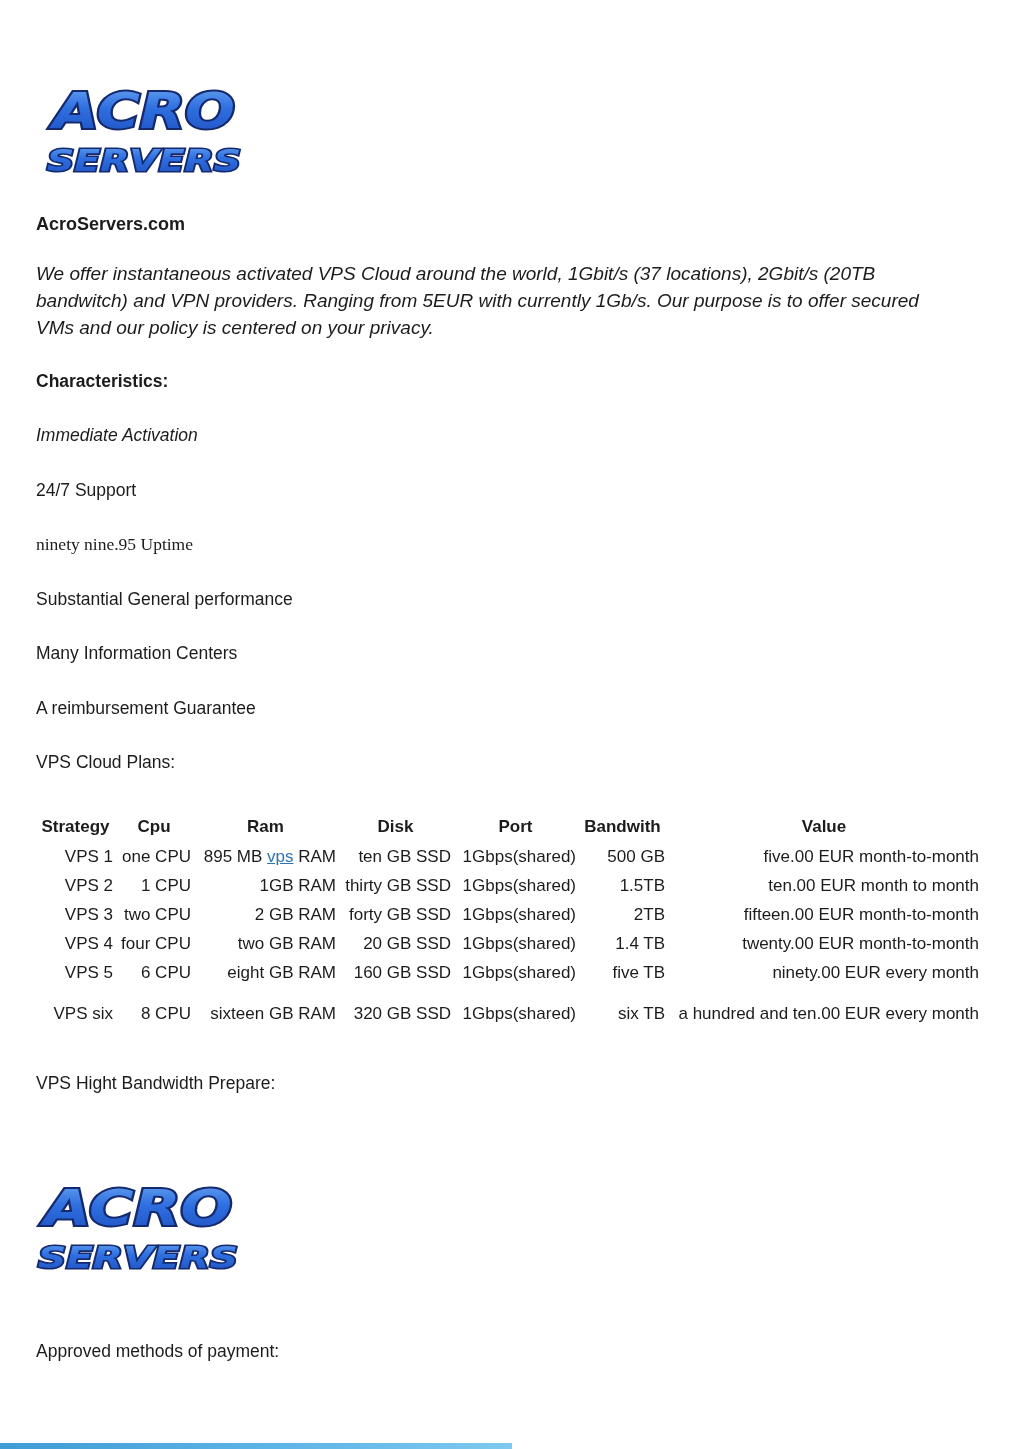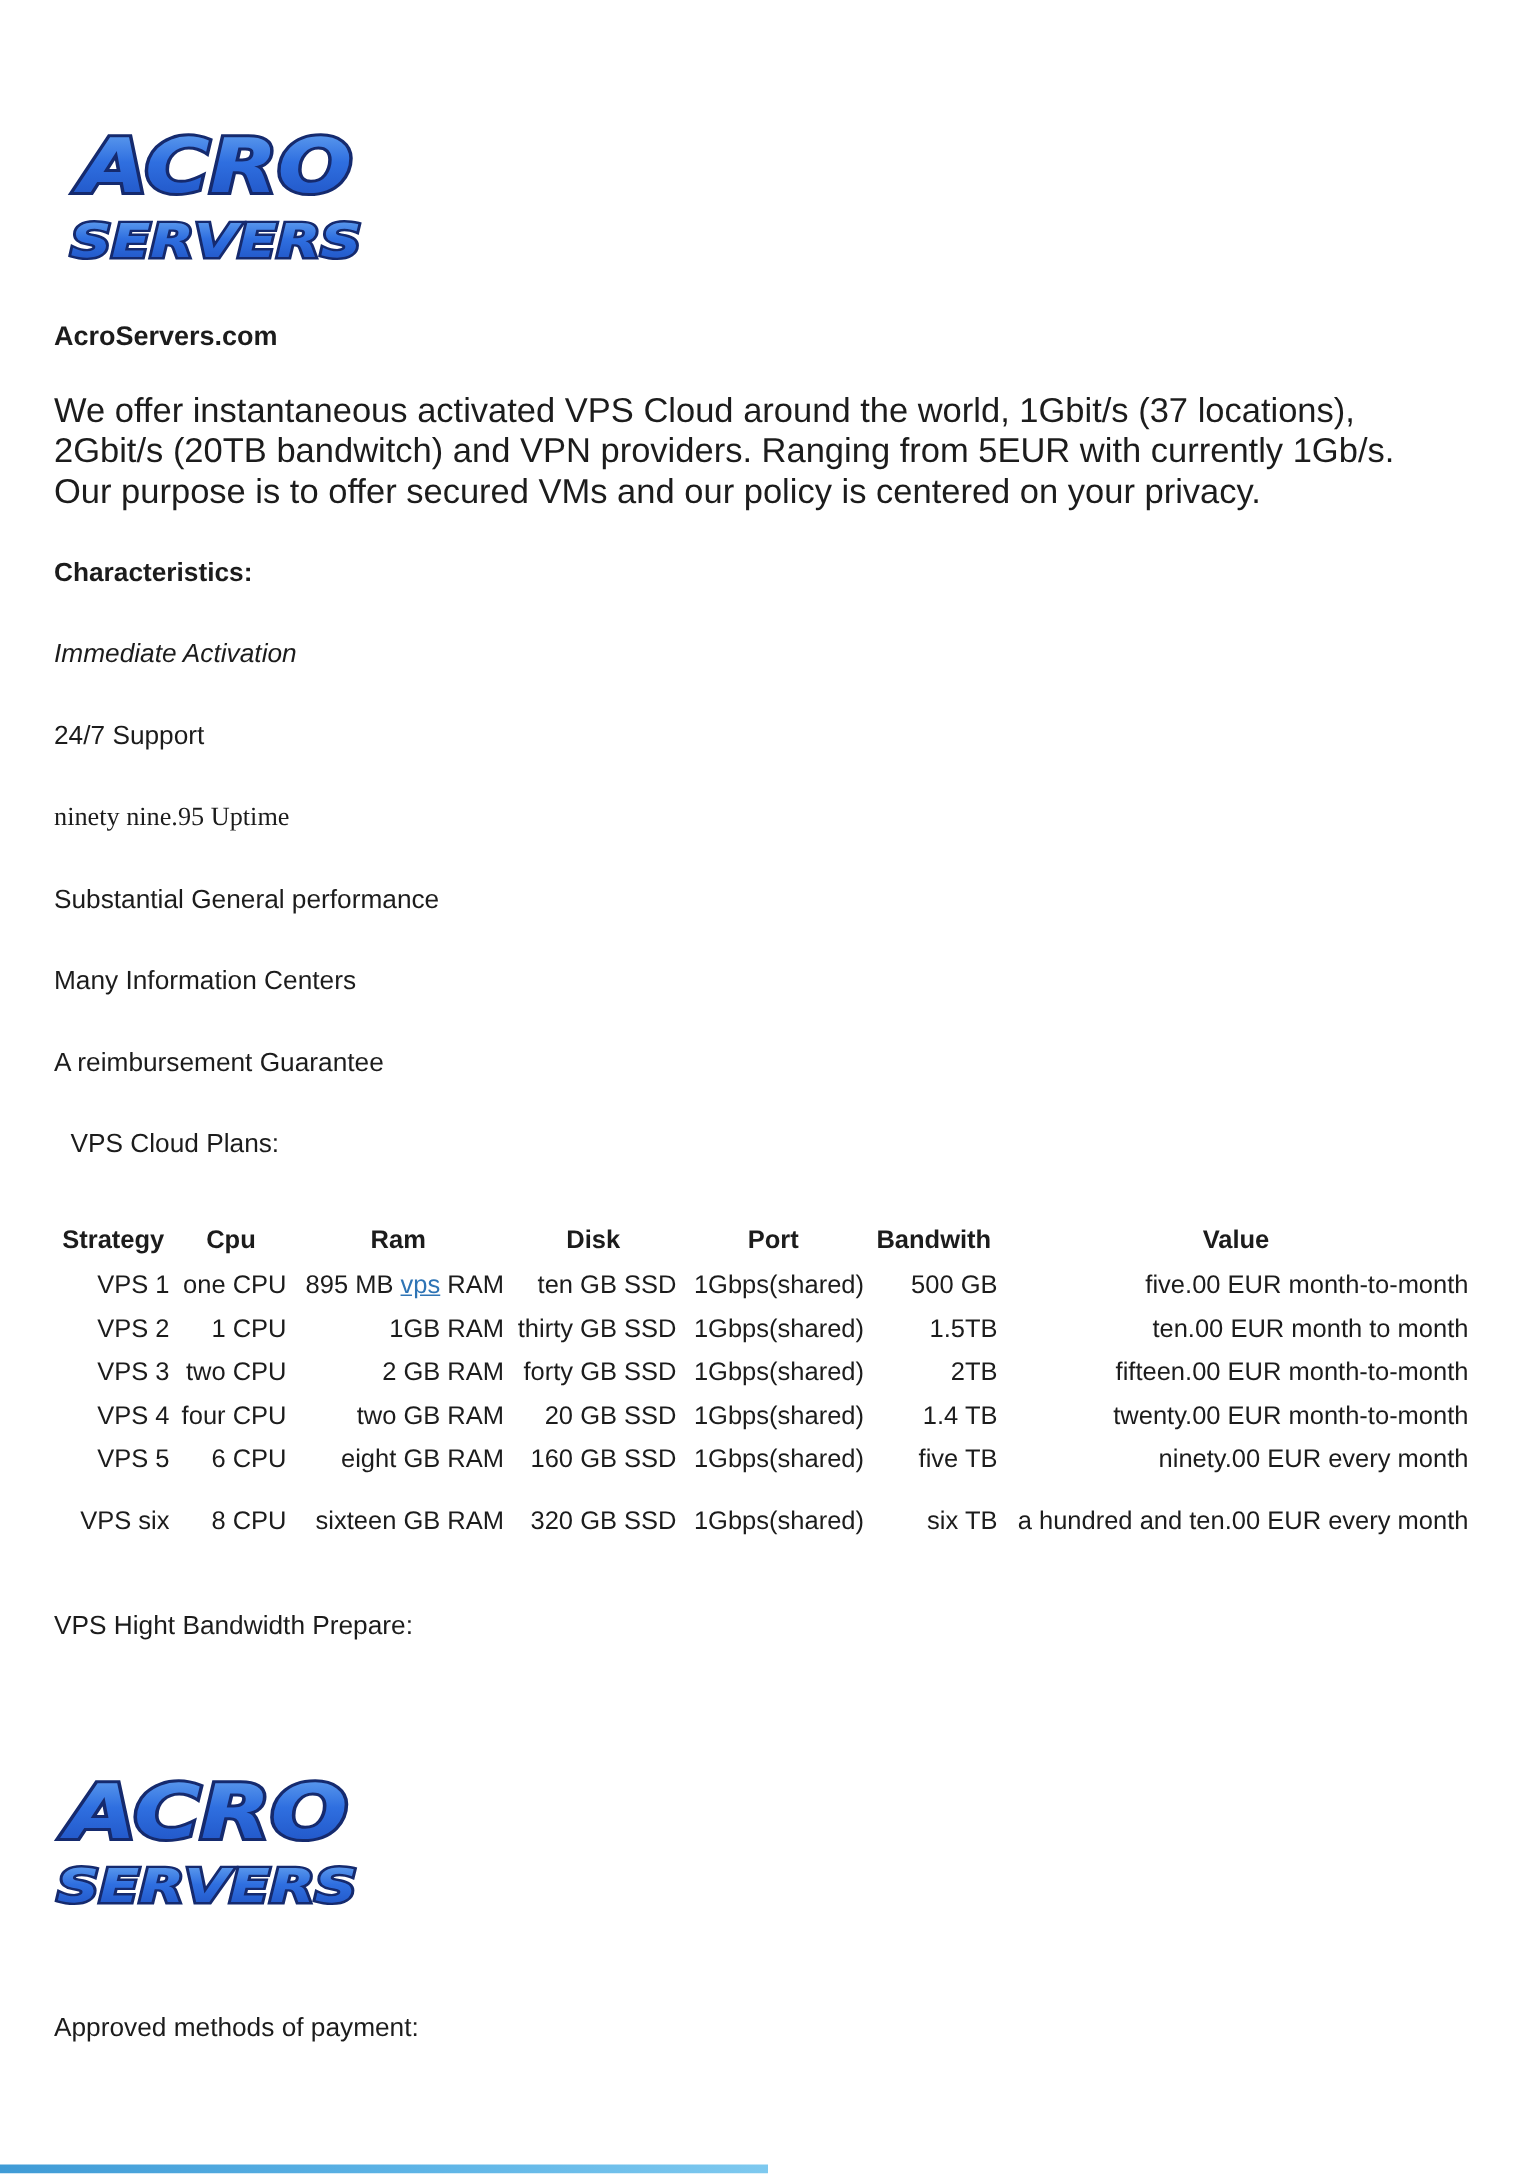--- a/index.html
+++ b/index.html
@@ -18,7 +18,7 @@
 
   
   .site-title { left: 36px; top: 214px; font-size: 18px; font-weight: bold; }
-  .intro { left: 36px; top: 260px; width: 920px; font-size: 23px; line-height: 27px; }
+  .intro { left: 36px; top: 260px; width: 920px; font-style: italic; font-size: 19px; line-height: 27px; }
   .section-heading { left: 36px; font-size: 17.5px; font-weight: bold; }
   .plain-line { left: 36px; font-size: 17.5px; }
   .italic { font-style: italic; }

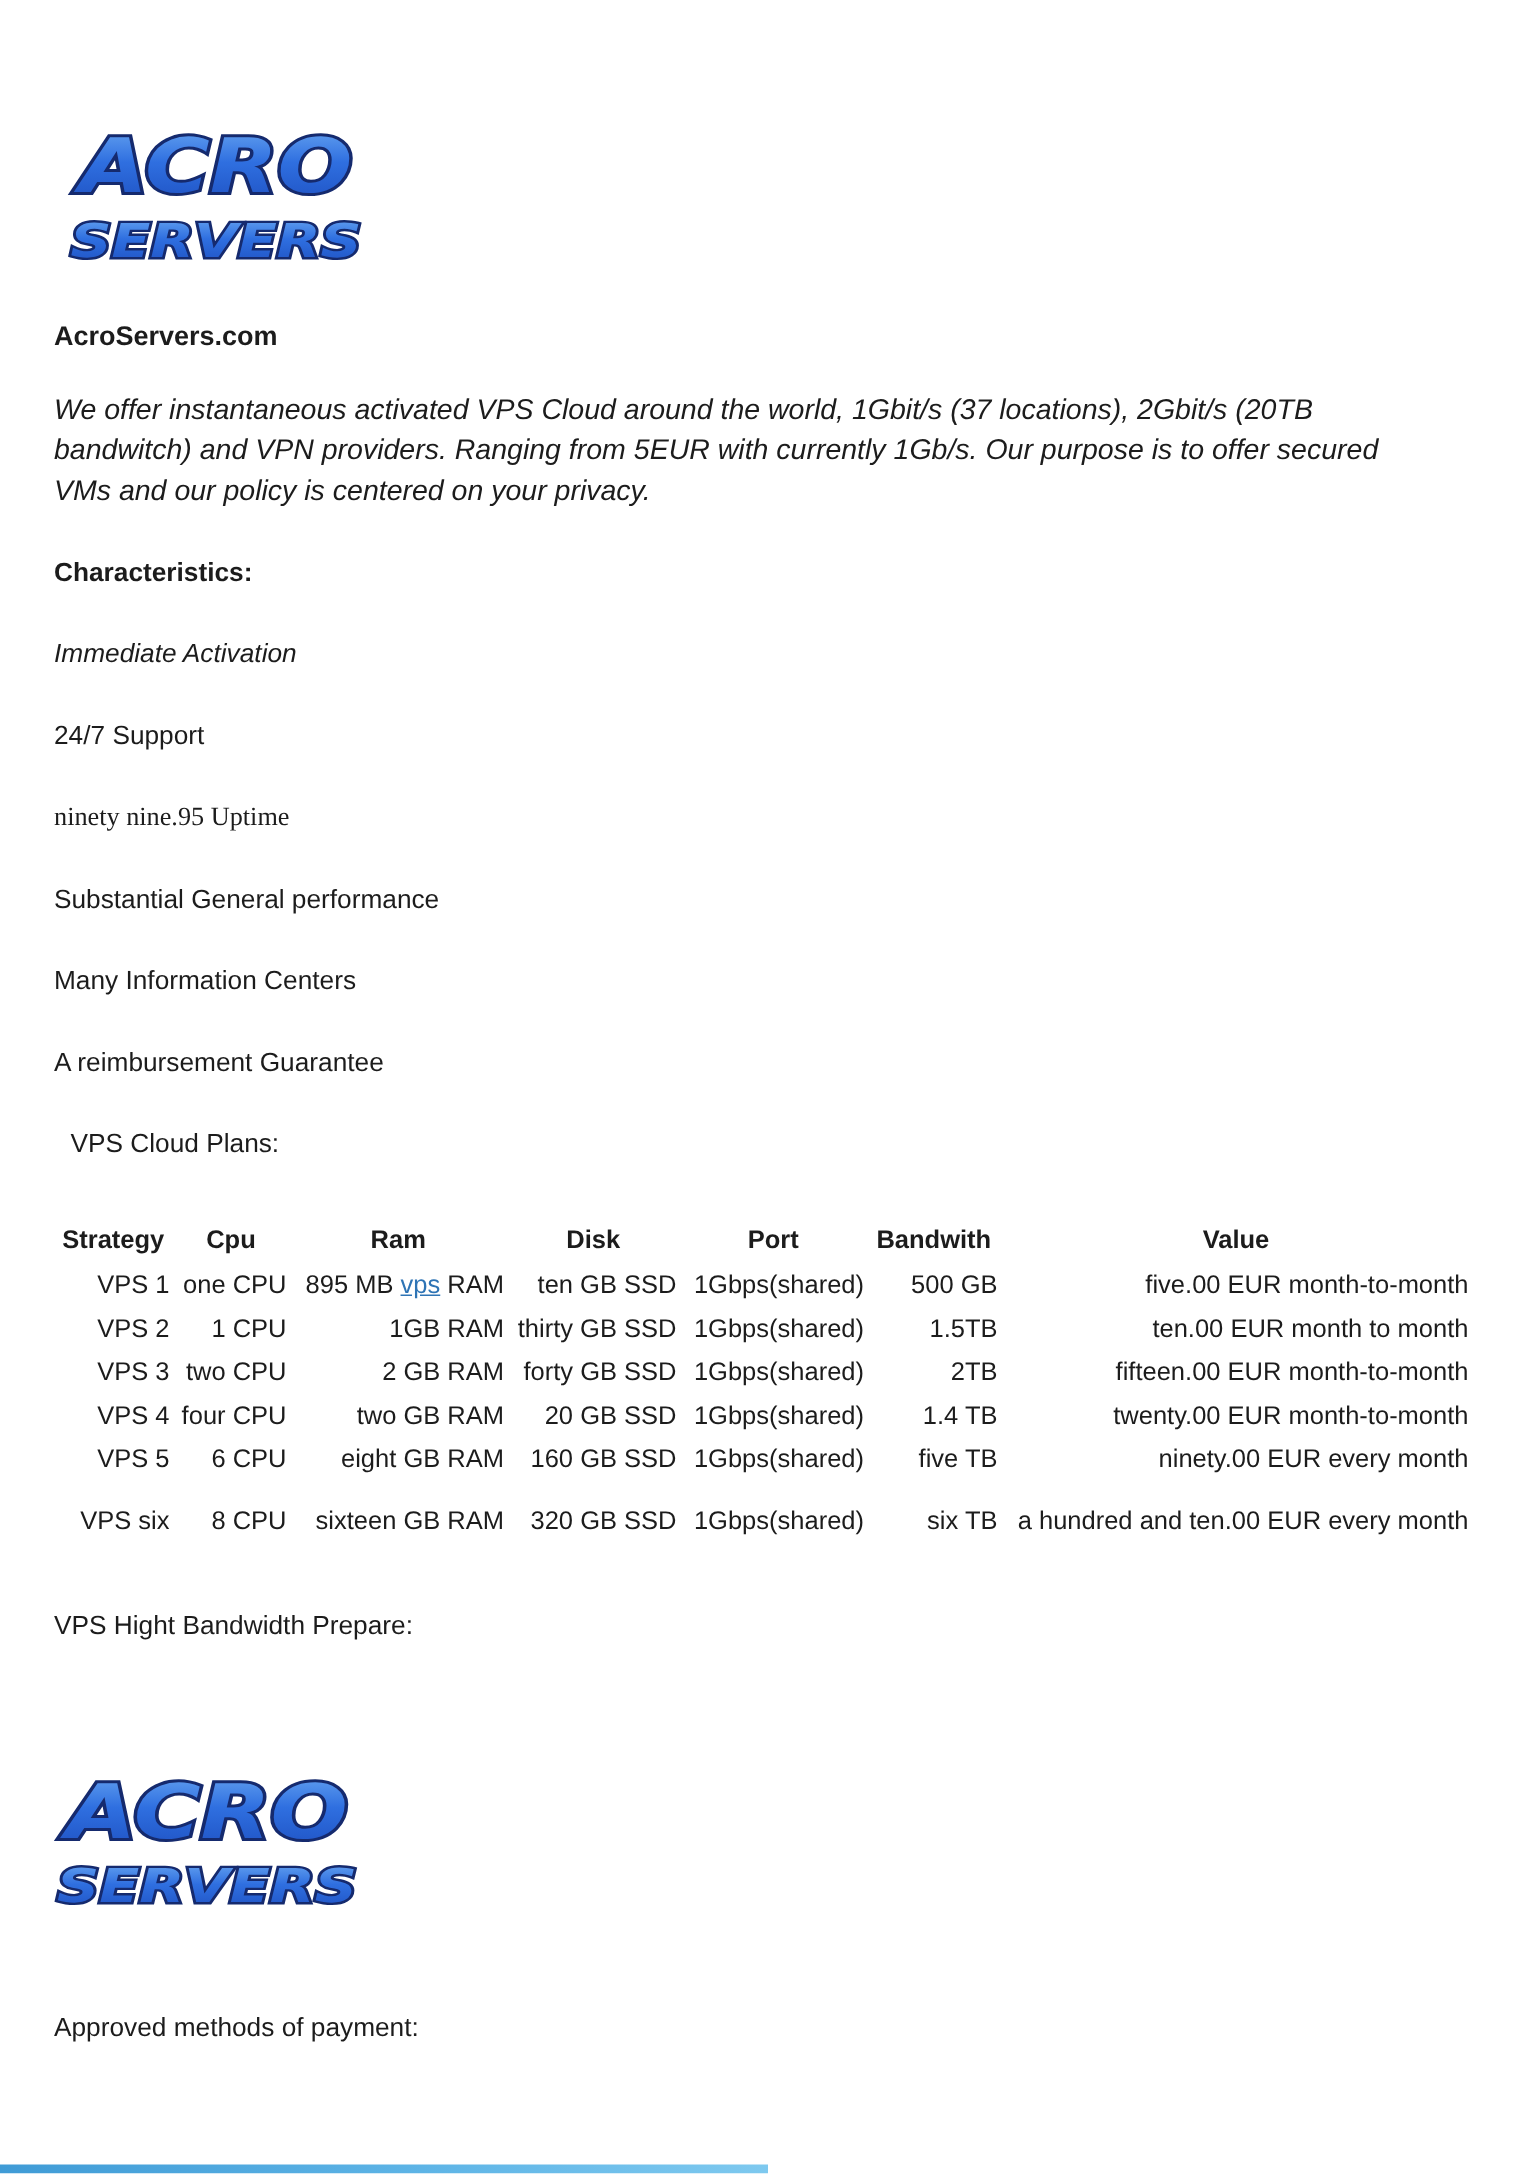--- a/index.html
+++ b/index.html
@@ -66,7 +66,7 @@
 <p class="abs plain-line" style="top:643px;">Many Information Centers</p>
 <p class="abs plain-line" style="top:698px;">A reimbursement Guarantee</p>
 
-<p class="abs plain-line" style="top:752px;margin-left:11px;">VPS Cloud Plans:</p>
+<p class="abs plain-line" style="top:752px;">VPS Cloud Plans:</p>
 
 <div class="abs vps-table-wrap">
   <table>

